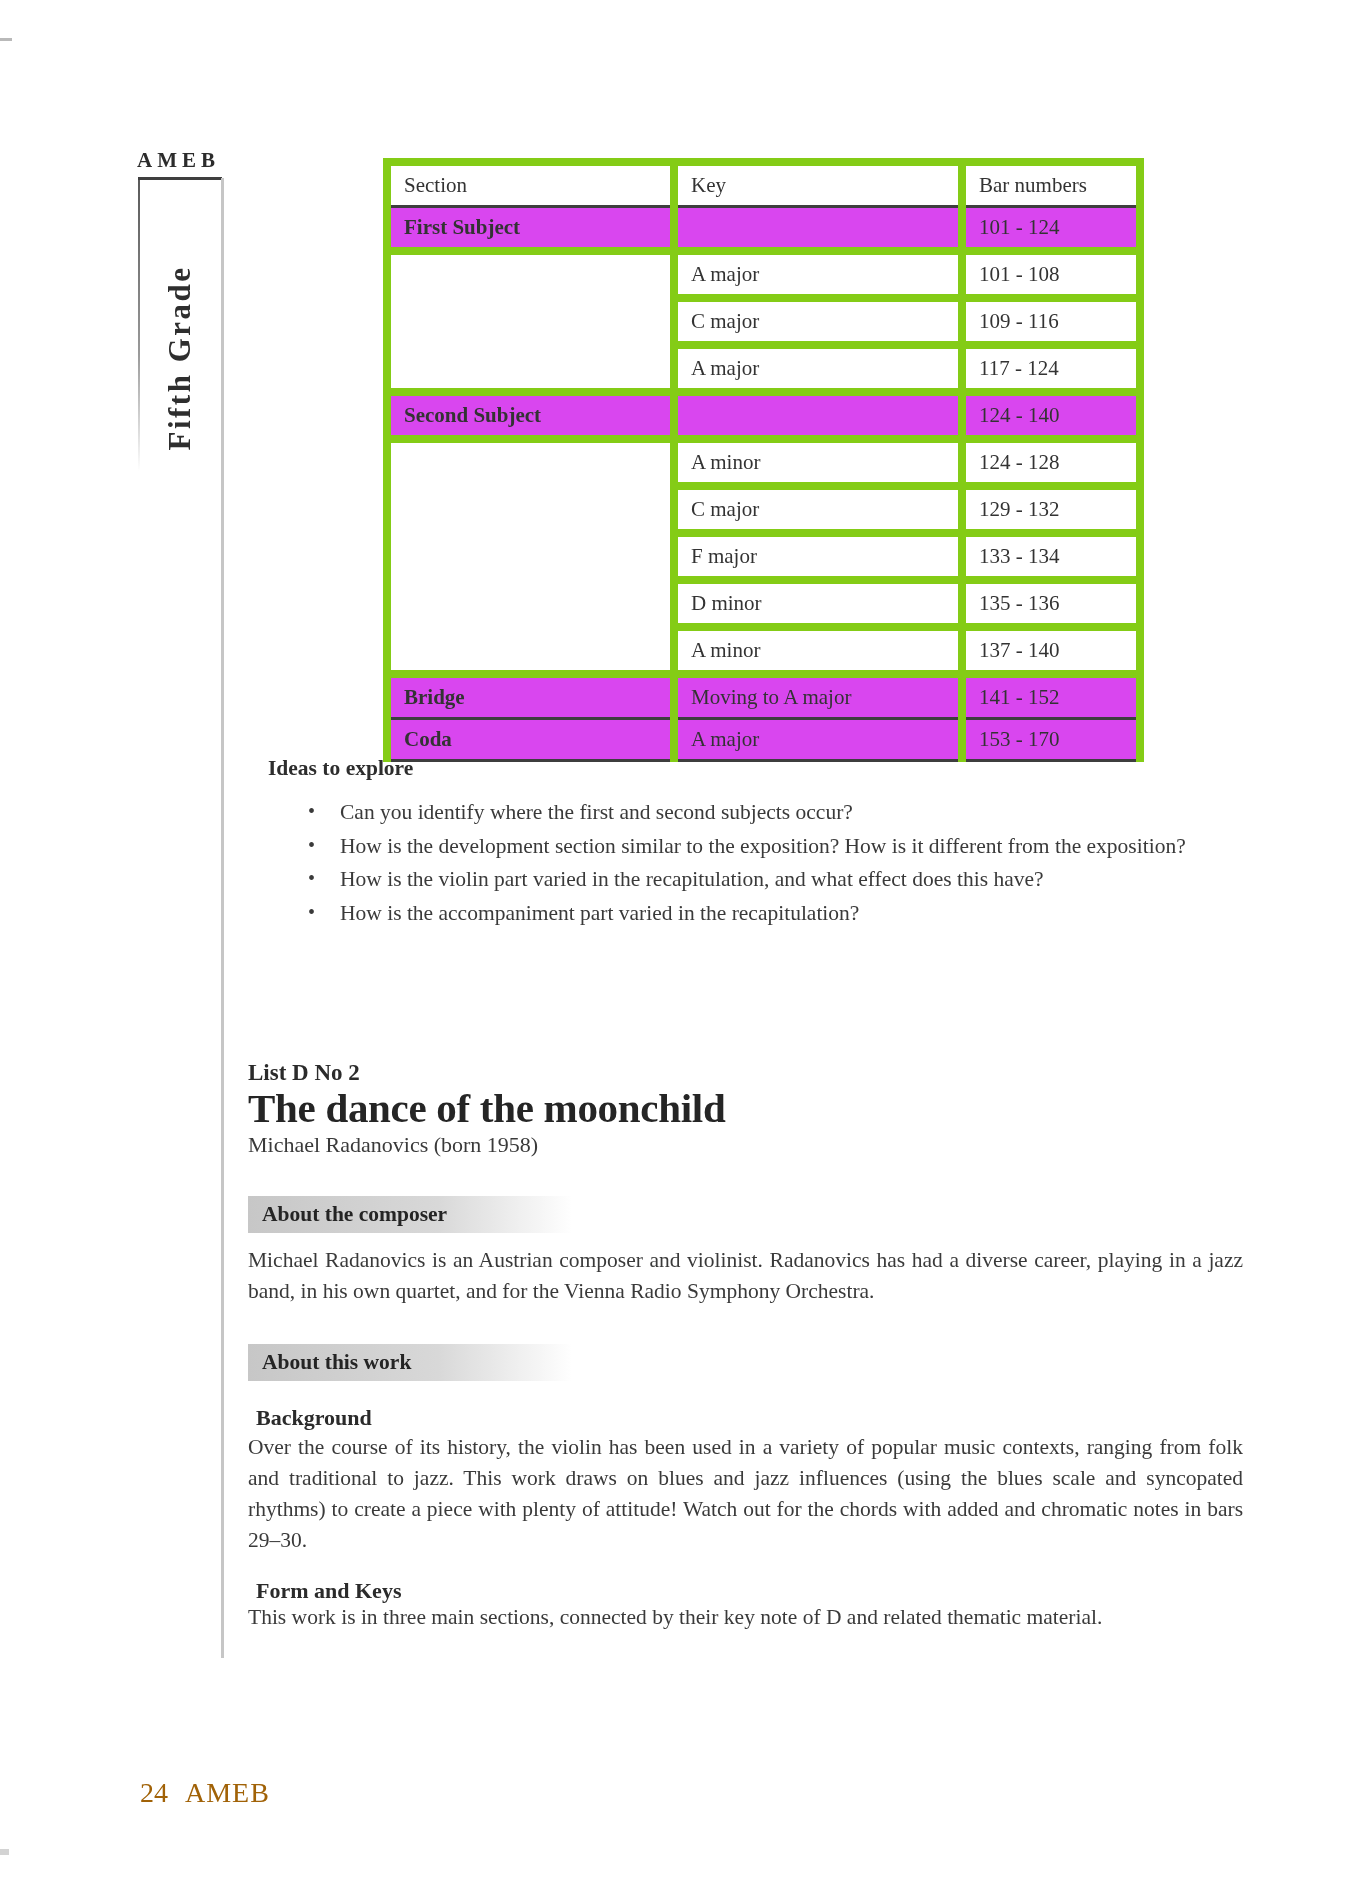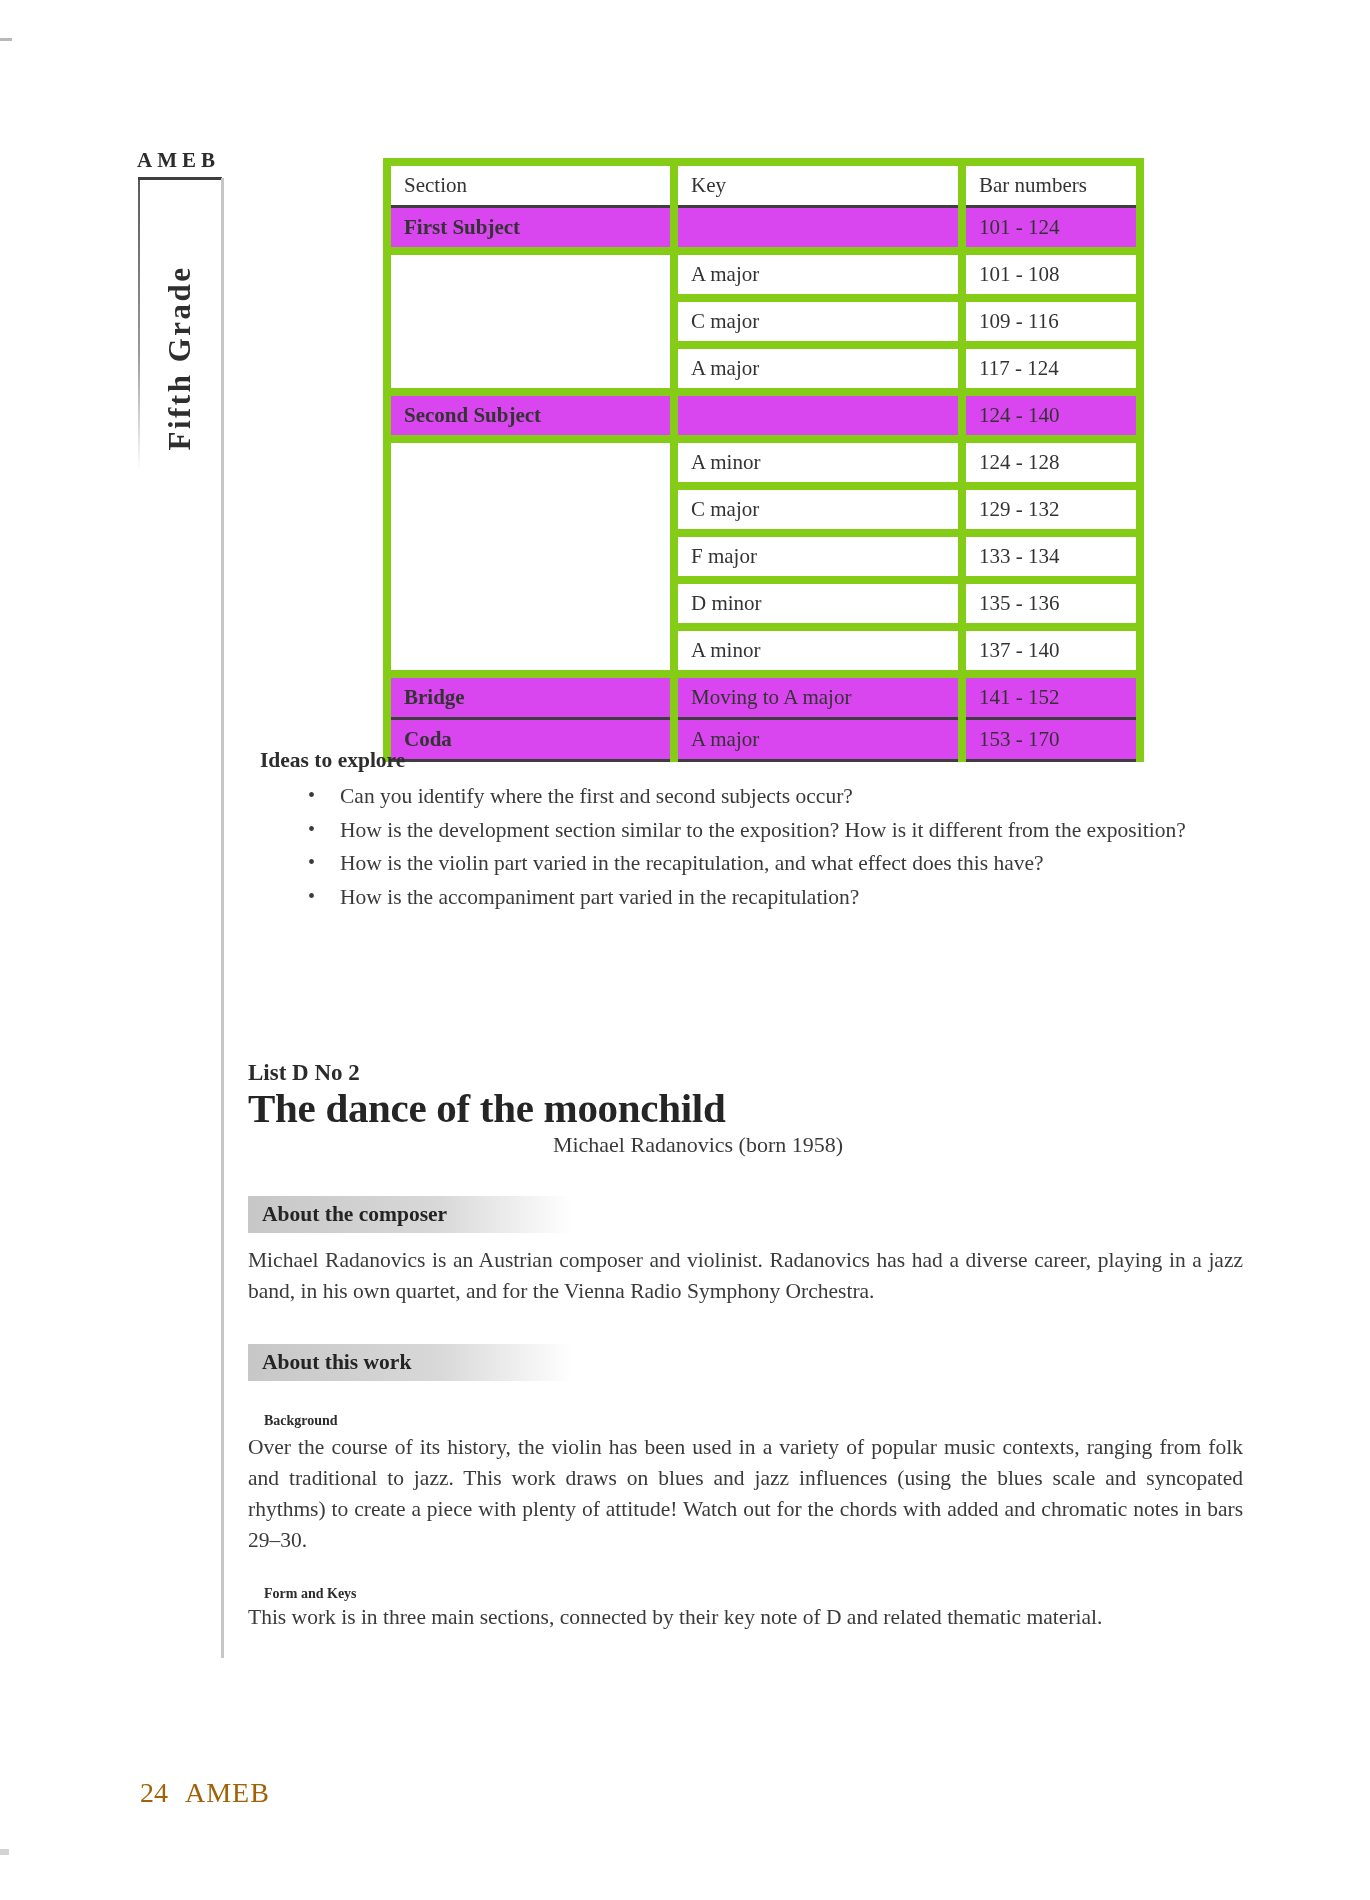--- a/index.html
+++ b/index.html
@@ -70,7 +70,7 @@
 
   
   .ideas { position: absolute; left: 252px; top: 740px; width: 988px; }
-  .ideas-heading { font-size: 21.5px; font-weight: bold; color: #2d2d2d; margin: 8px; }
+  .ideas-heading { font-size: 21.5px; font-weight: bold; color: #2d2d2d; margin: 16px; }
   .ideas-list { list-style: none; margin: 7px 0 0 0; padding: 0; }
   .ideas-list li {
     position: relative; padding-left: 88px;

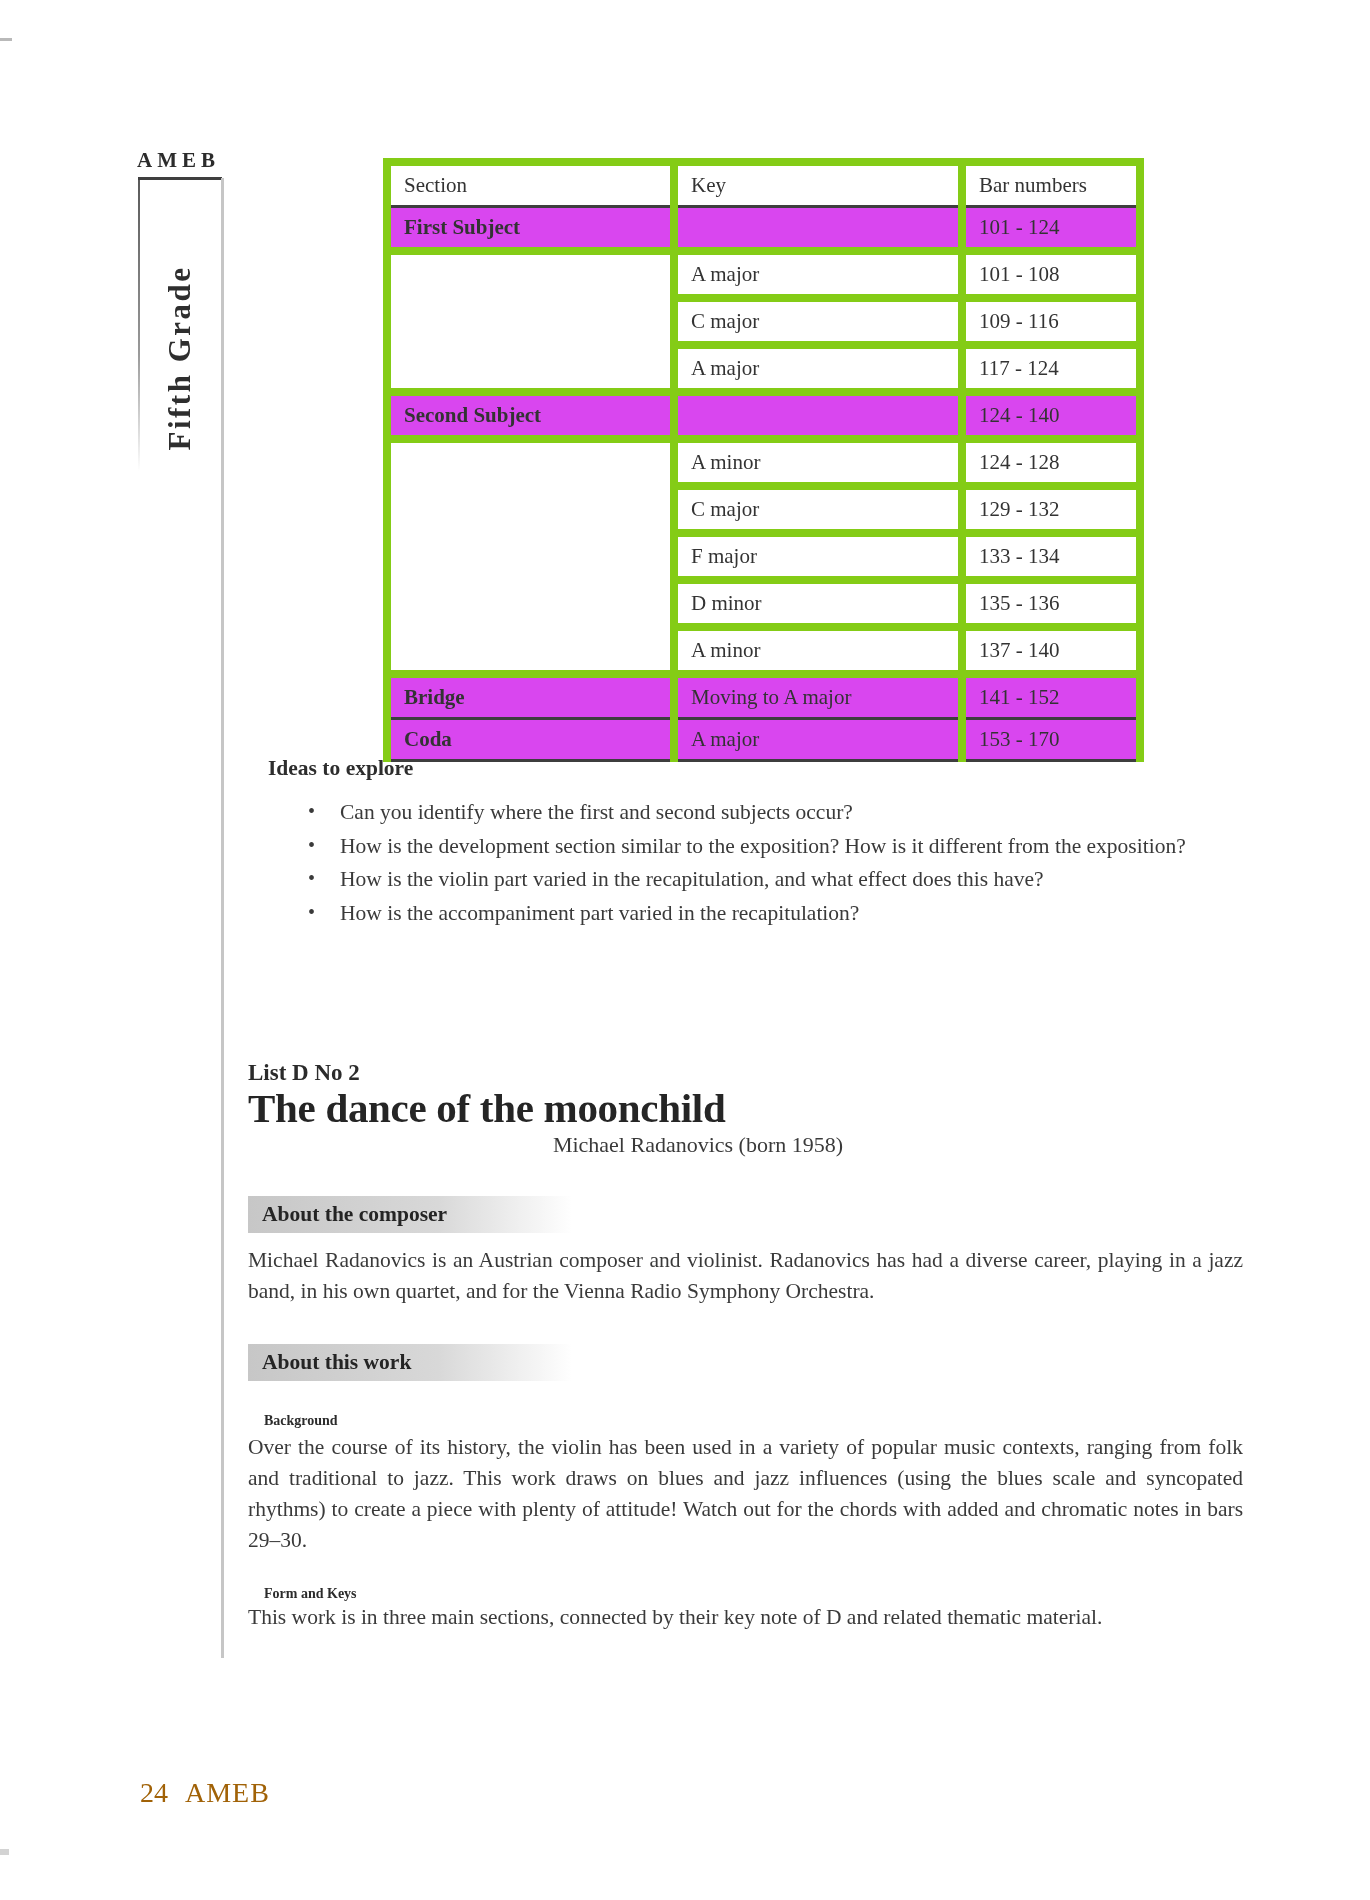--- a/index.html
+++ b/index.html
@@ -90,7 +90,7 @@
     font-size: 41px; font-weight: bold; color: #252525;
     margin: 1px 0 2px 0; letter-spacing: -0.3px; line-height: 1.05;
   }
-  .composer { font-size: 22px; color: #3a3a3a; margin: 0; text-align: center; }
+  .composer { font-size: 22px; color: #3a3a3a; margin: 0; }
 
   
   .section-banner {

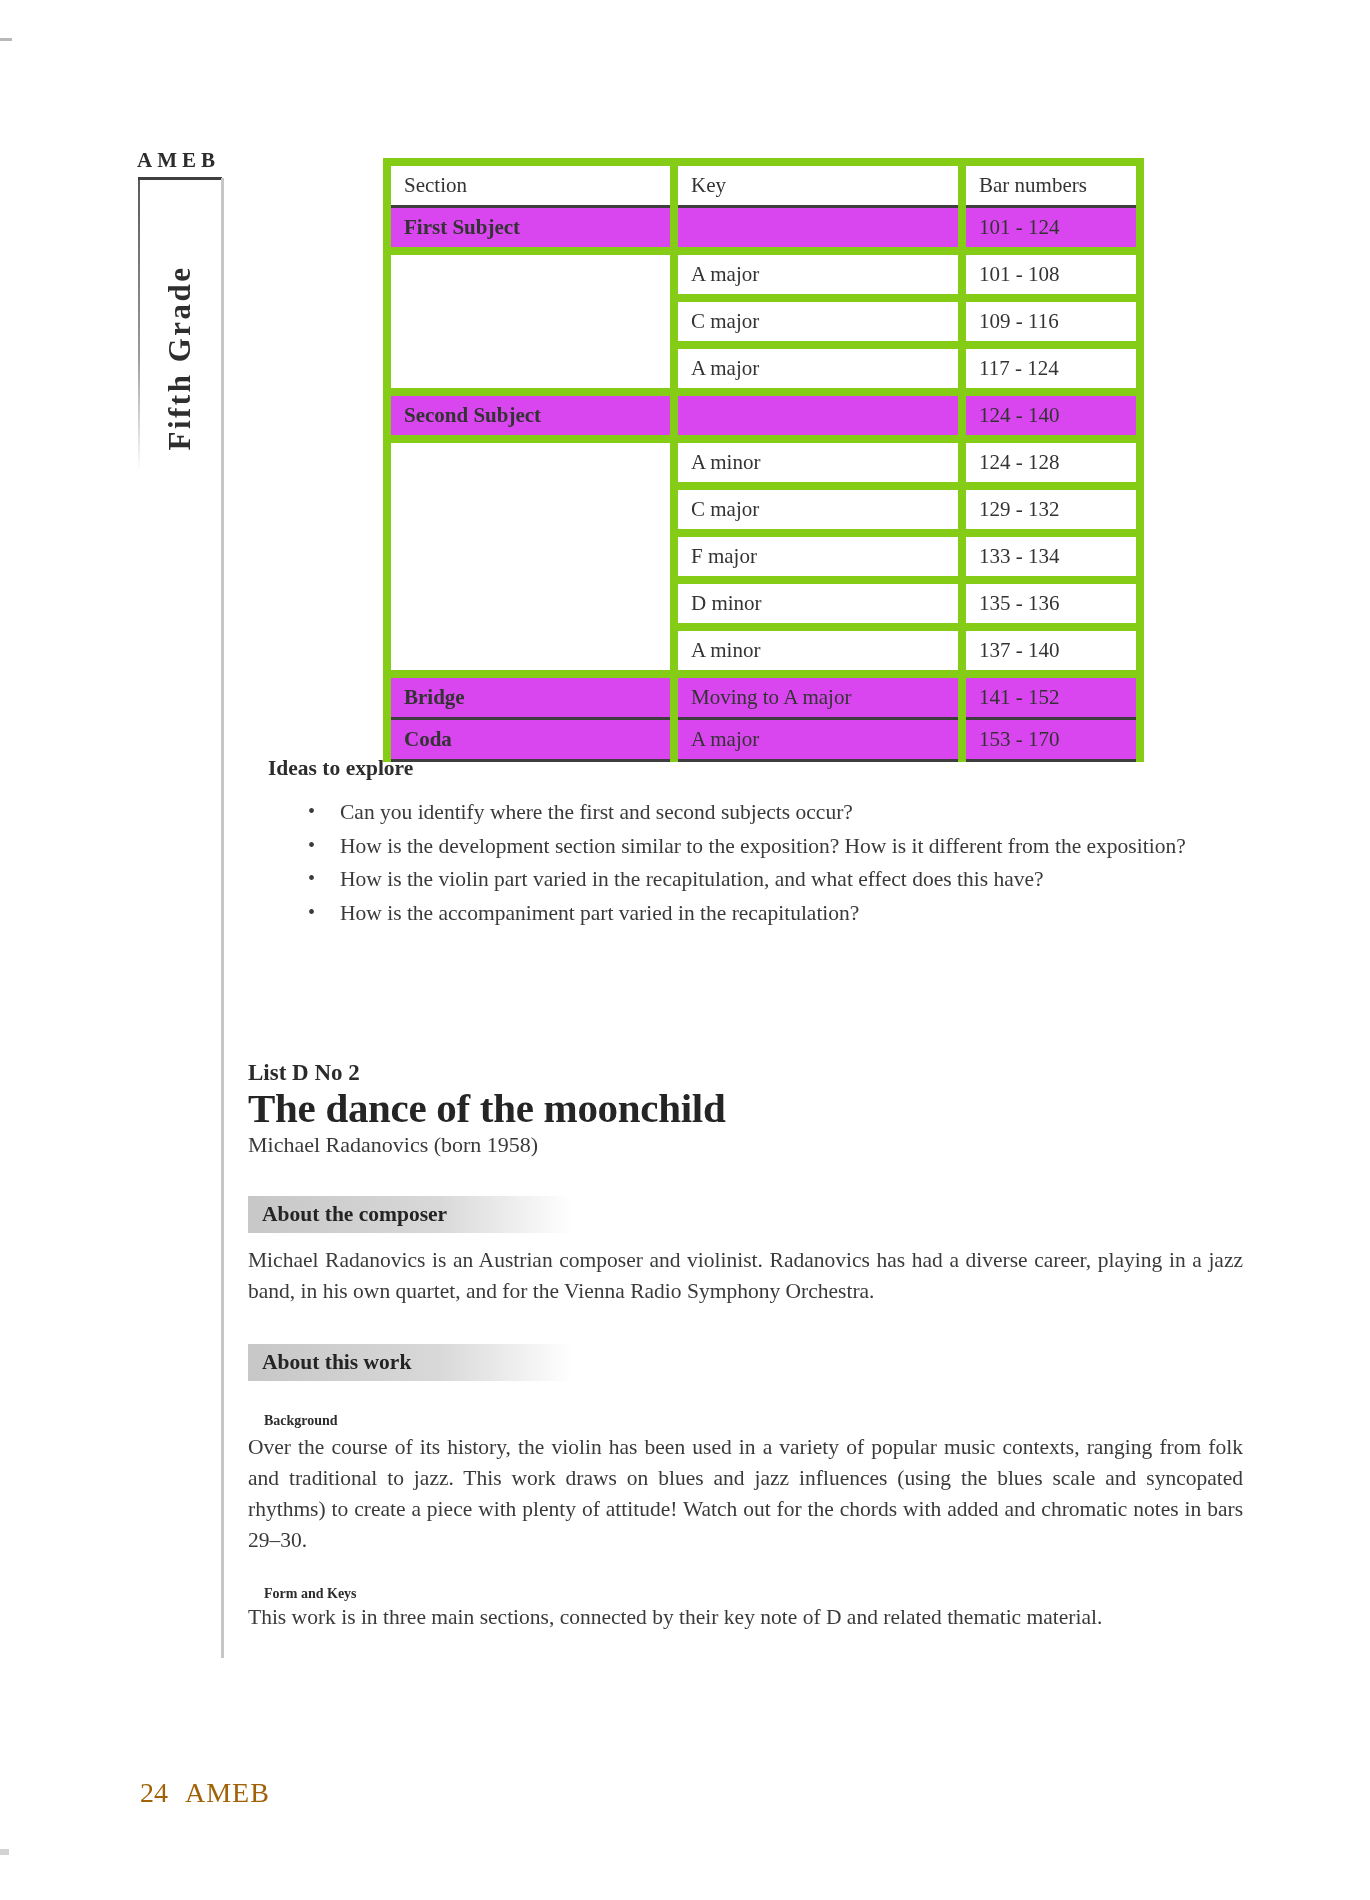--- a/index.html
+++ b/index.html
@@ -114,7 +114,7 @@
 
   .sub-heading {
     position: absolute; left: 248px;
-    font-size: 14px; font-weight: bold; color: #2b2b2b; margin: 16px;
+    font-size: 22px; font-weight: bold; color: #2b2b2b; margin: 8px;
   }
   .head-background { top: 1397px; }
   .head-form { top: 1570px; }

